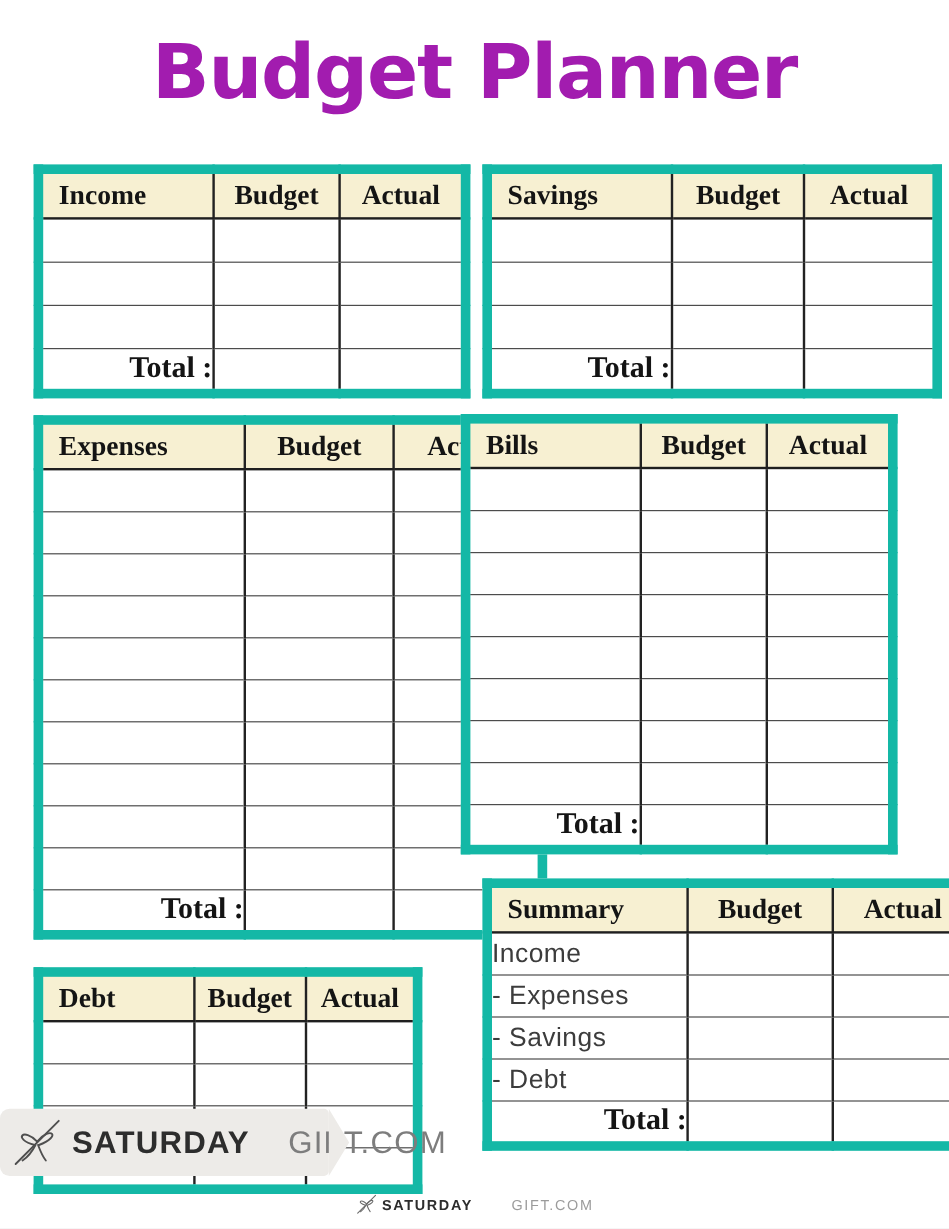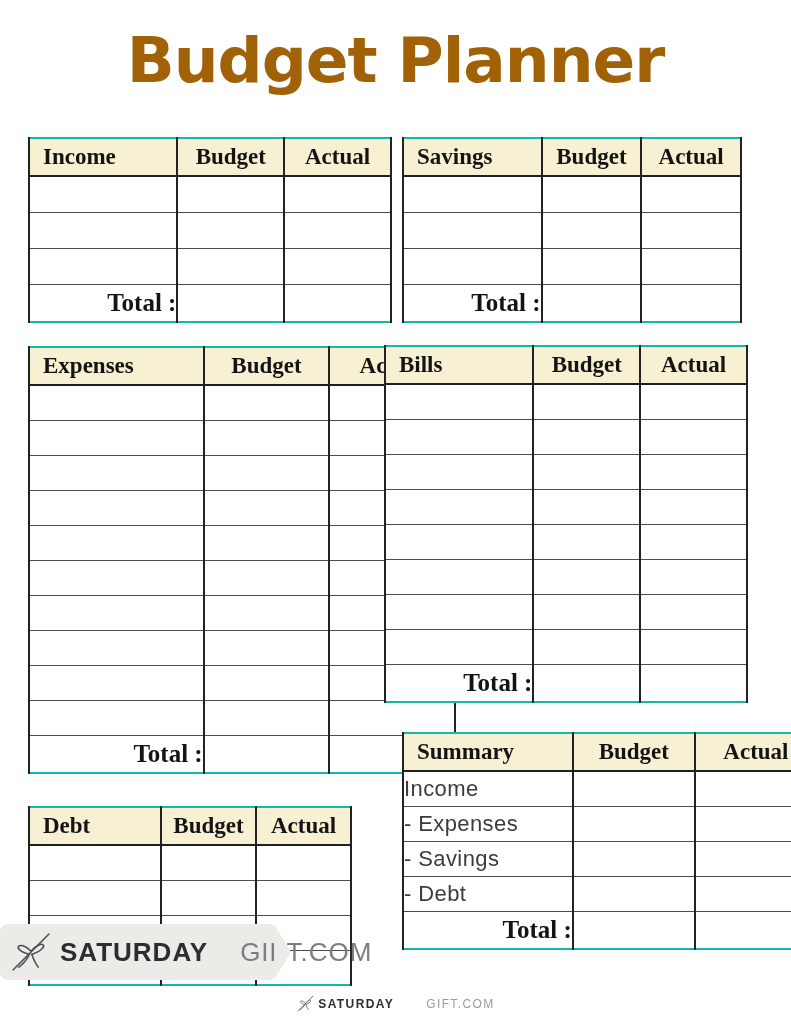--- a/index.html
+++ b/index.html
@@ -14,7 +14,7 @@
     text-align:center;
     font-family:"DejaVu Sans", sans-serif;
     font-weight:700;font-size:63px;line-height:1.25;
-    letter-spacing:-1px;color:#a16207;
+    letter-spacing:-1px;color:#a21caf;
   }
   
   table.bp{

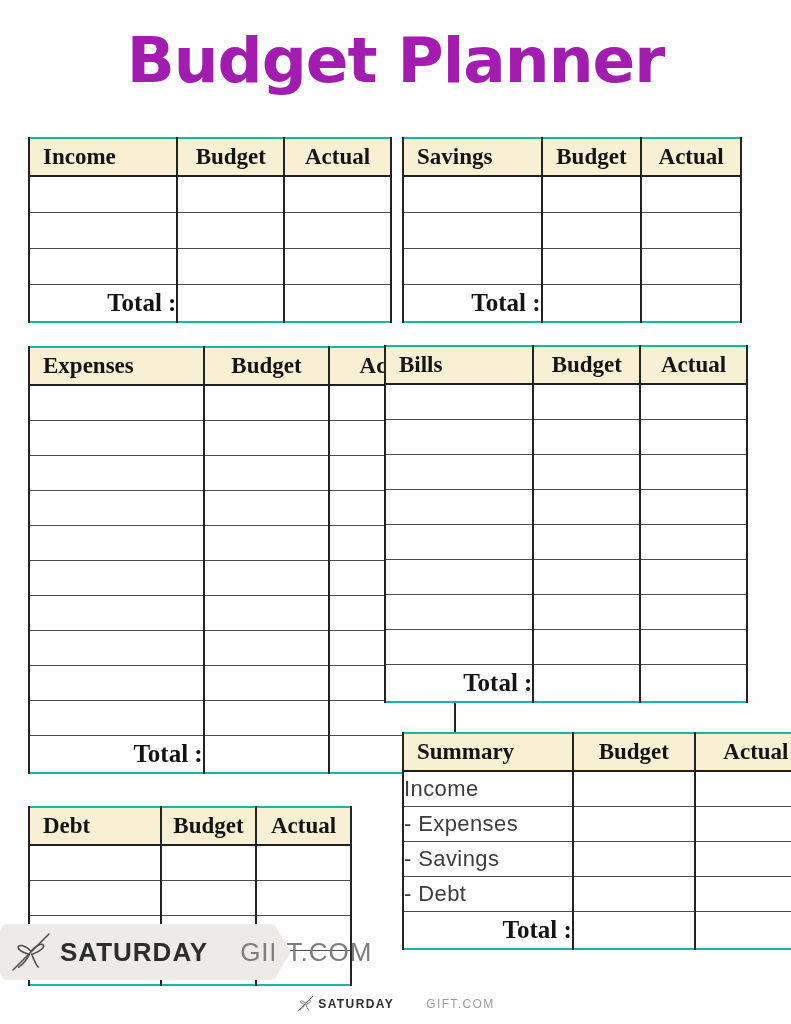--- a/index.html
+++ b/index.html
@@ -19,7 +19,7 @@
   
   table.bp{
     position:absolute;border-collapse:collapse;table-layout:fixed;
-    border:2px solid #14b8a6;background:#fff;
+    border:8px solid #14b8a6;background:#fff;
   }
   table.bp th,table.bp td{
     padding:0;

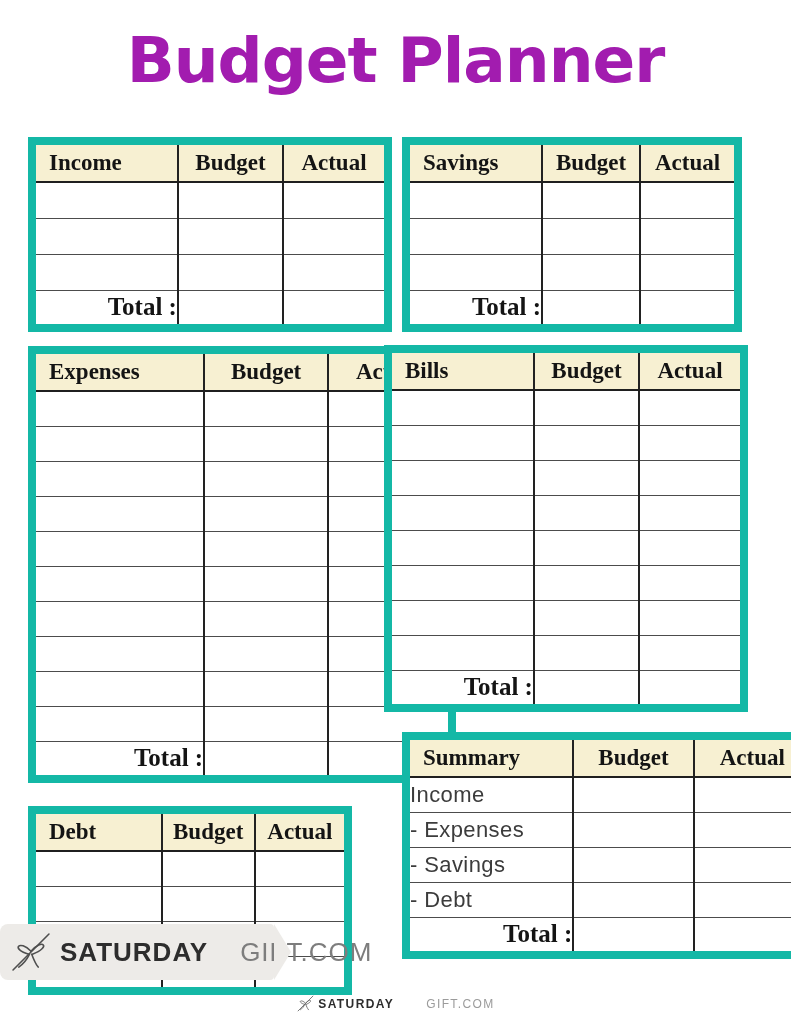--- a/index.html
+++ b/index.html
@@ -47,7 +47,7 @@
     text-align:left;padding-left:11px;font-weight:400;
   }
   .t-income {left:28px; top:137px; width:364px;}
-  .t-savings {left:402px;top:137px; width:340px;}
+  .t-savings {left:402px;top:137px; width:383px;}
   .t-expenses{left:28px; top:346px; width:428px;}
   .t-bills   {left:384px;top:345px; width:364px;}
   .t-summary {left:402px;top:732px; width:416px;}

